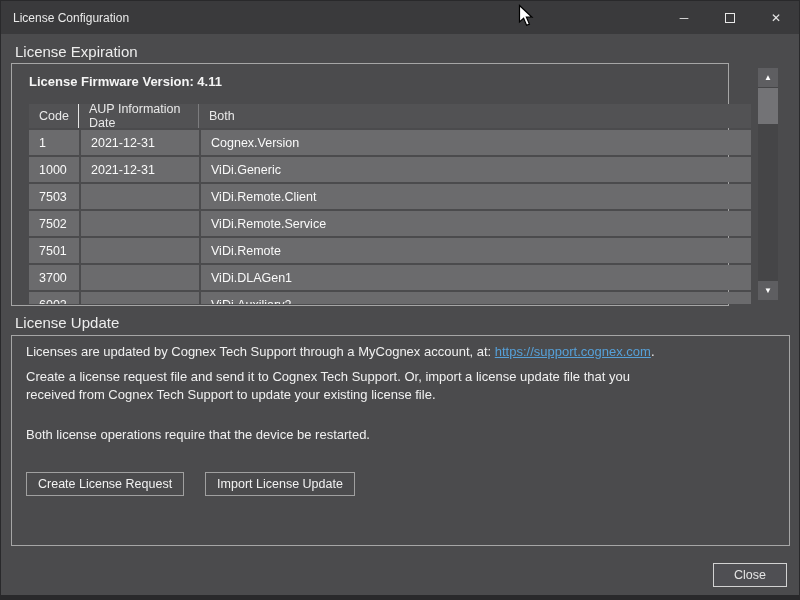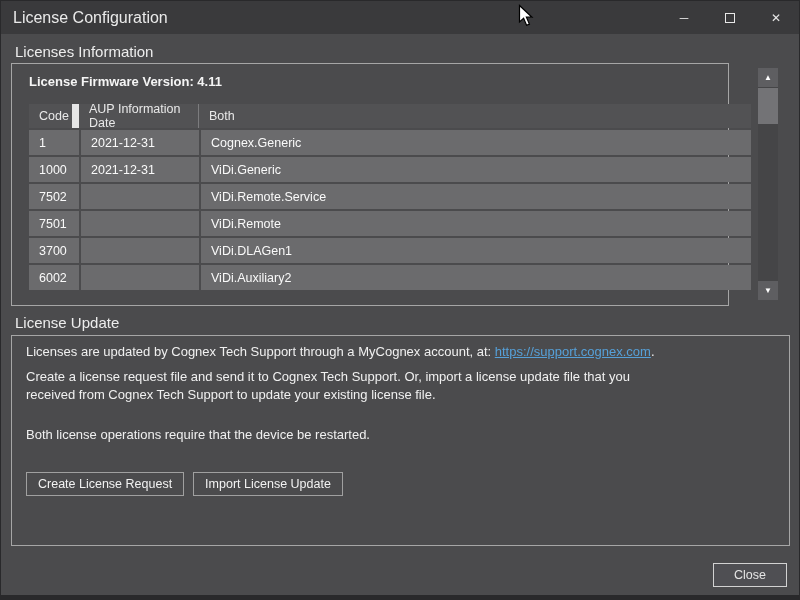--- a/index.html
+++ b/index.html
@@ -15,7 +15,7 @@
     height:33px; background:#3a3a3c; display:flex; align-items:stretch;
   }
   .title {
-    align-self:center; padding-left:12px; font-size:16px; color:#eaeaea;
+    align-self:center; padding-left:12px; font-size:12px; color:#eaeaea;
   }
   .win-controls { margin-left:auto; display:flex; }
   .win-btn {

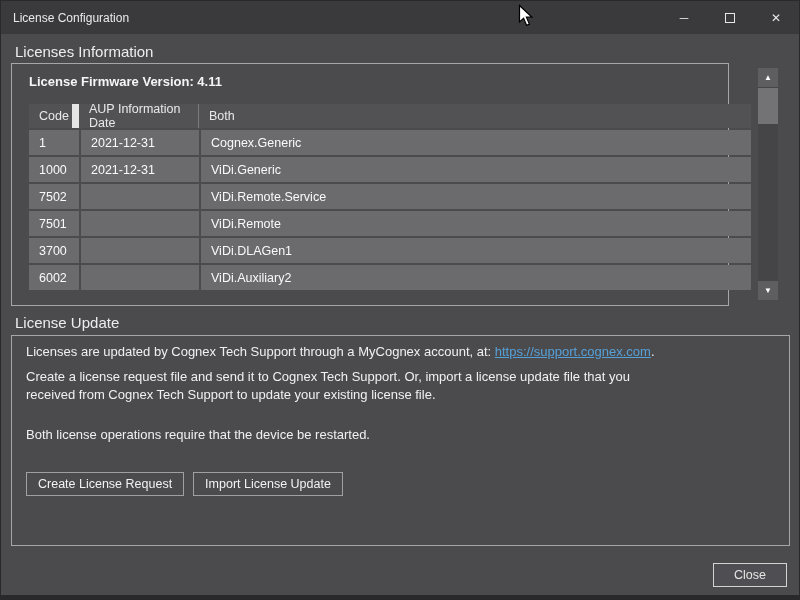--- a/index.html
+++ b/index.html
@@ -111,7 +111,7 @@
     </div>
   </div>
 
-  <div class="section-label" id="sec-info">Licenses Information</div>
+  <div class="section-label" id="sec-info">License Expiration</div>
 
   <div class="groupbox" id="box-info">
     <div class="fw-version">License Firmware Version: 4.11</div>

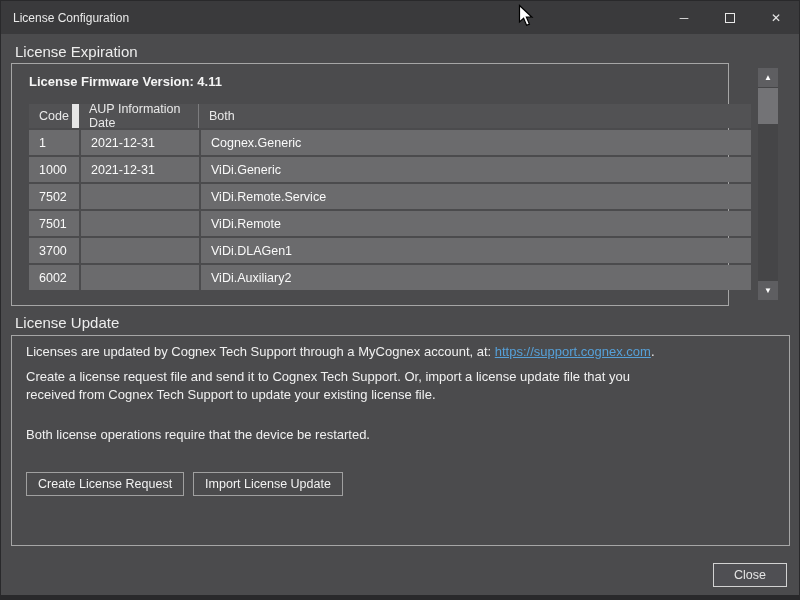--- a/index.html
+++ b/index.html
@@ -45,7 +45,7 @@
     display:flex; height:24px; background:#525254; color:#e9e9e9; align-items:stretch;
   }
   .t-hcell { display:flex; align-items:center; padding-left:10px; }
-  .t-hcell.c-code { width:50px; border-right:7px solid #e5e5e5; }
+  .t-hcell.c-code { width:50px; border-right:1px solid #e5e5e5; }
   .t-hcell.c-aup  { width:120px; border-right:1px solid #7c7c7e; }
   .t-hcell.c-name { flex:1; }
   .t-row { display:flex; height:25px; margin-top:2px; }

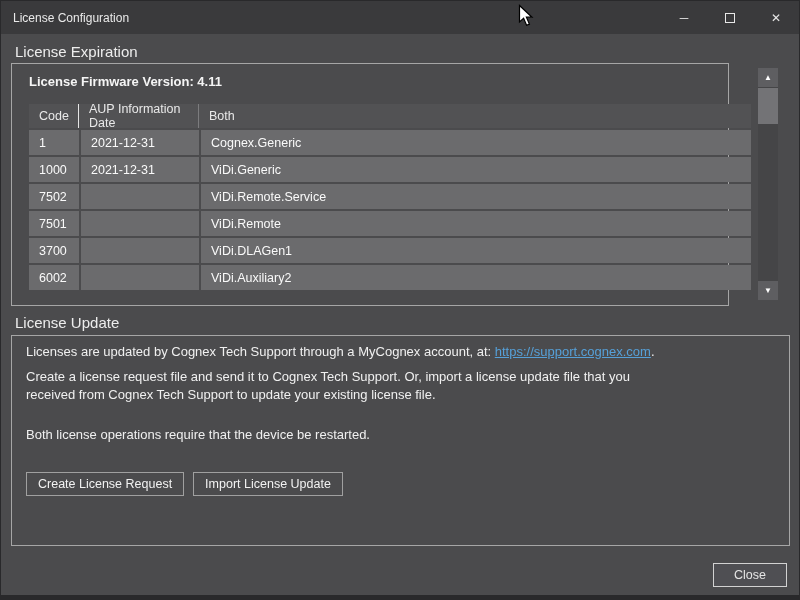--- a/index.html
+++ b/index.html
@@ -126,7 +126,7 @@
       <div class="t-row">
         <div class="t-cell c-code">1</div>
         <div class="t-cell c-aup">2021-12-31</div>
-        <div class="t-cell c-name">Cognex.Generic</div>
+        <div class="t-cell c-name">Cognex.Version</div>
       </div>
       <div class="t-row">
         <div class="t-cell c-code">1000</div>

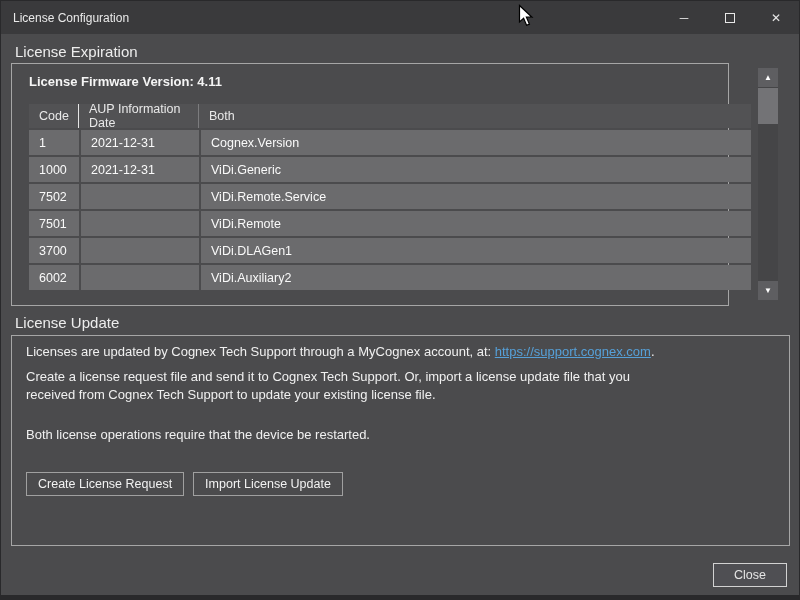--- a/index.html
+++ b/index.html
@@ -134,6 +134,11 @@
         <div class="t-cell c-name">ViDi.Generic</div>
       </div>
       <div class="t-row">
+        <div class="t-cell c-code">7503</div>
+        <div class="t-cell c-aup"></div>
+        <div class="t-cell c-name">ViDi.Remote.Client</div>
+      </div>
+      <div class="t-row">
         <div class="t-cell c-code">7502</div>
         <div class="t-cell c-aup"></div>
         <div class="t-cell c-name">ViDi.Remote.Service</div>

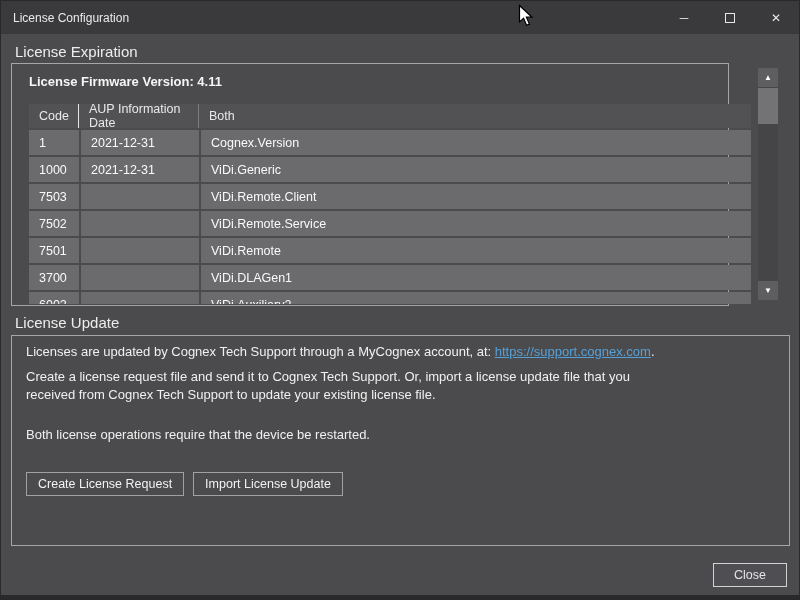--- a/index.html
+++ b/index.html
@@ -76,7 +76,7 @@
   #p3 { top:90px; }
   .link { color:#56a0d8; text-decoration:underline; cursor:pointer; }
 
-  .btn-row { position:absolute; left:14px; top:136px; display:flex; gap:9px; }
+  .btn-row { position:absolute; left:14px; top:136px; display:flex; gap:21px; }
   .dlg-btn {
     background:transparent; border:1px solid #a0a0a0; color:#f2f2f2;
     font-family:"Liberation Sans", sans-serif; font-size:12.5px;

